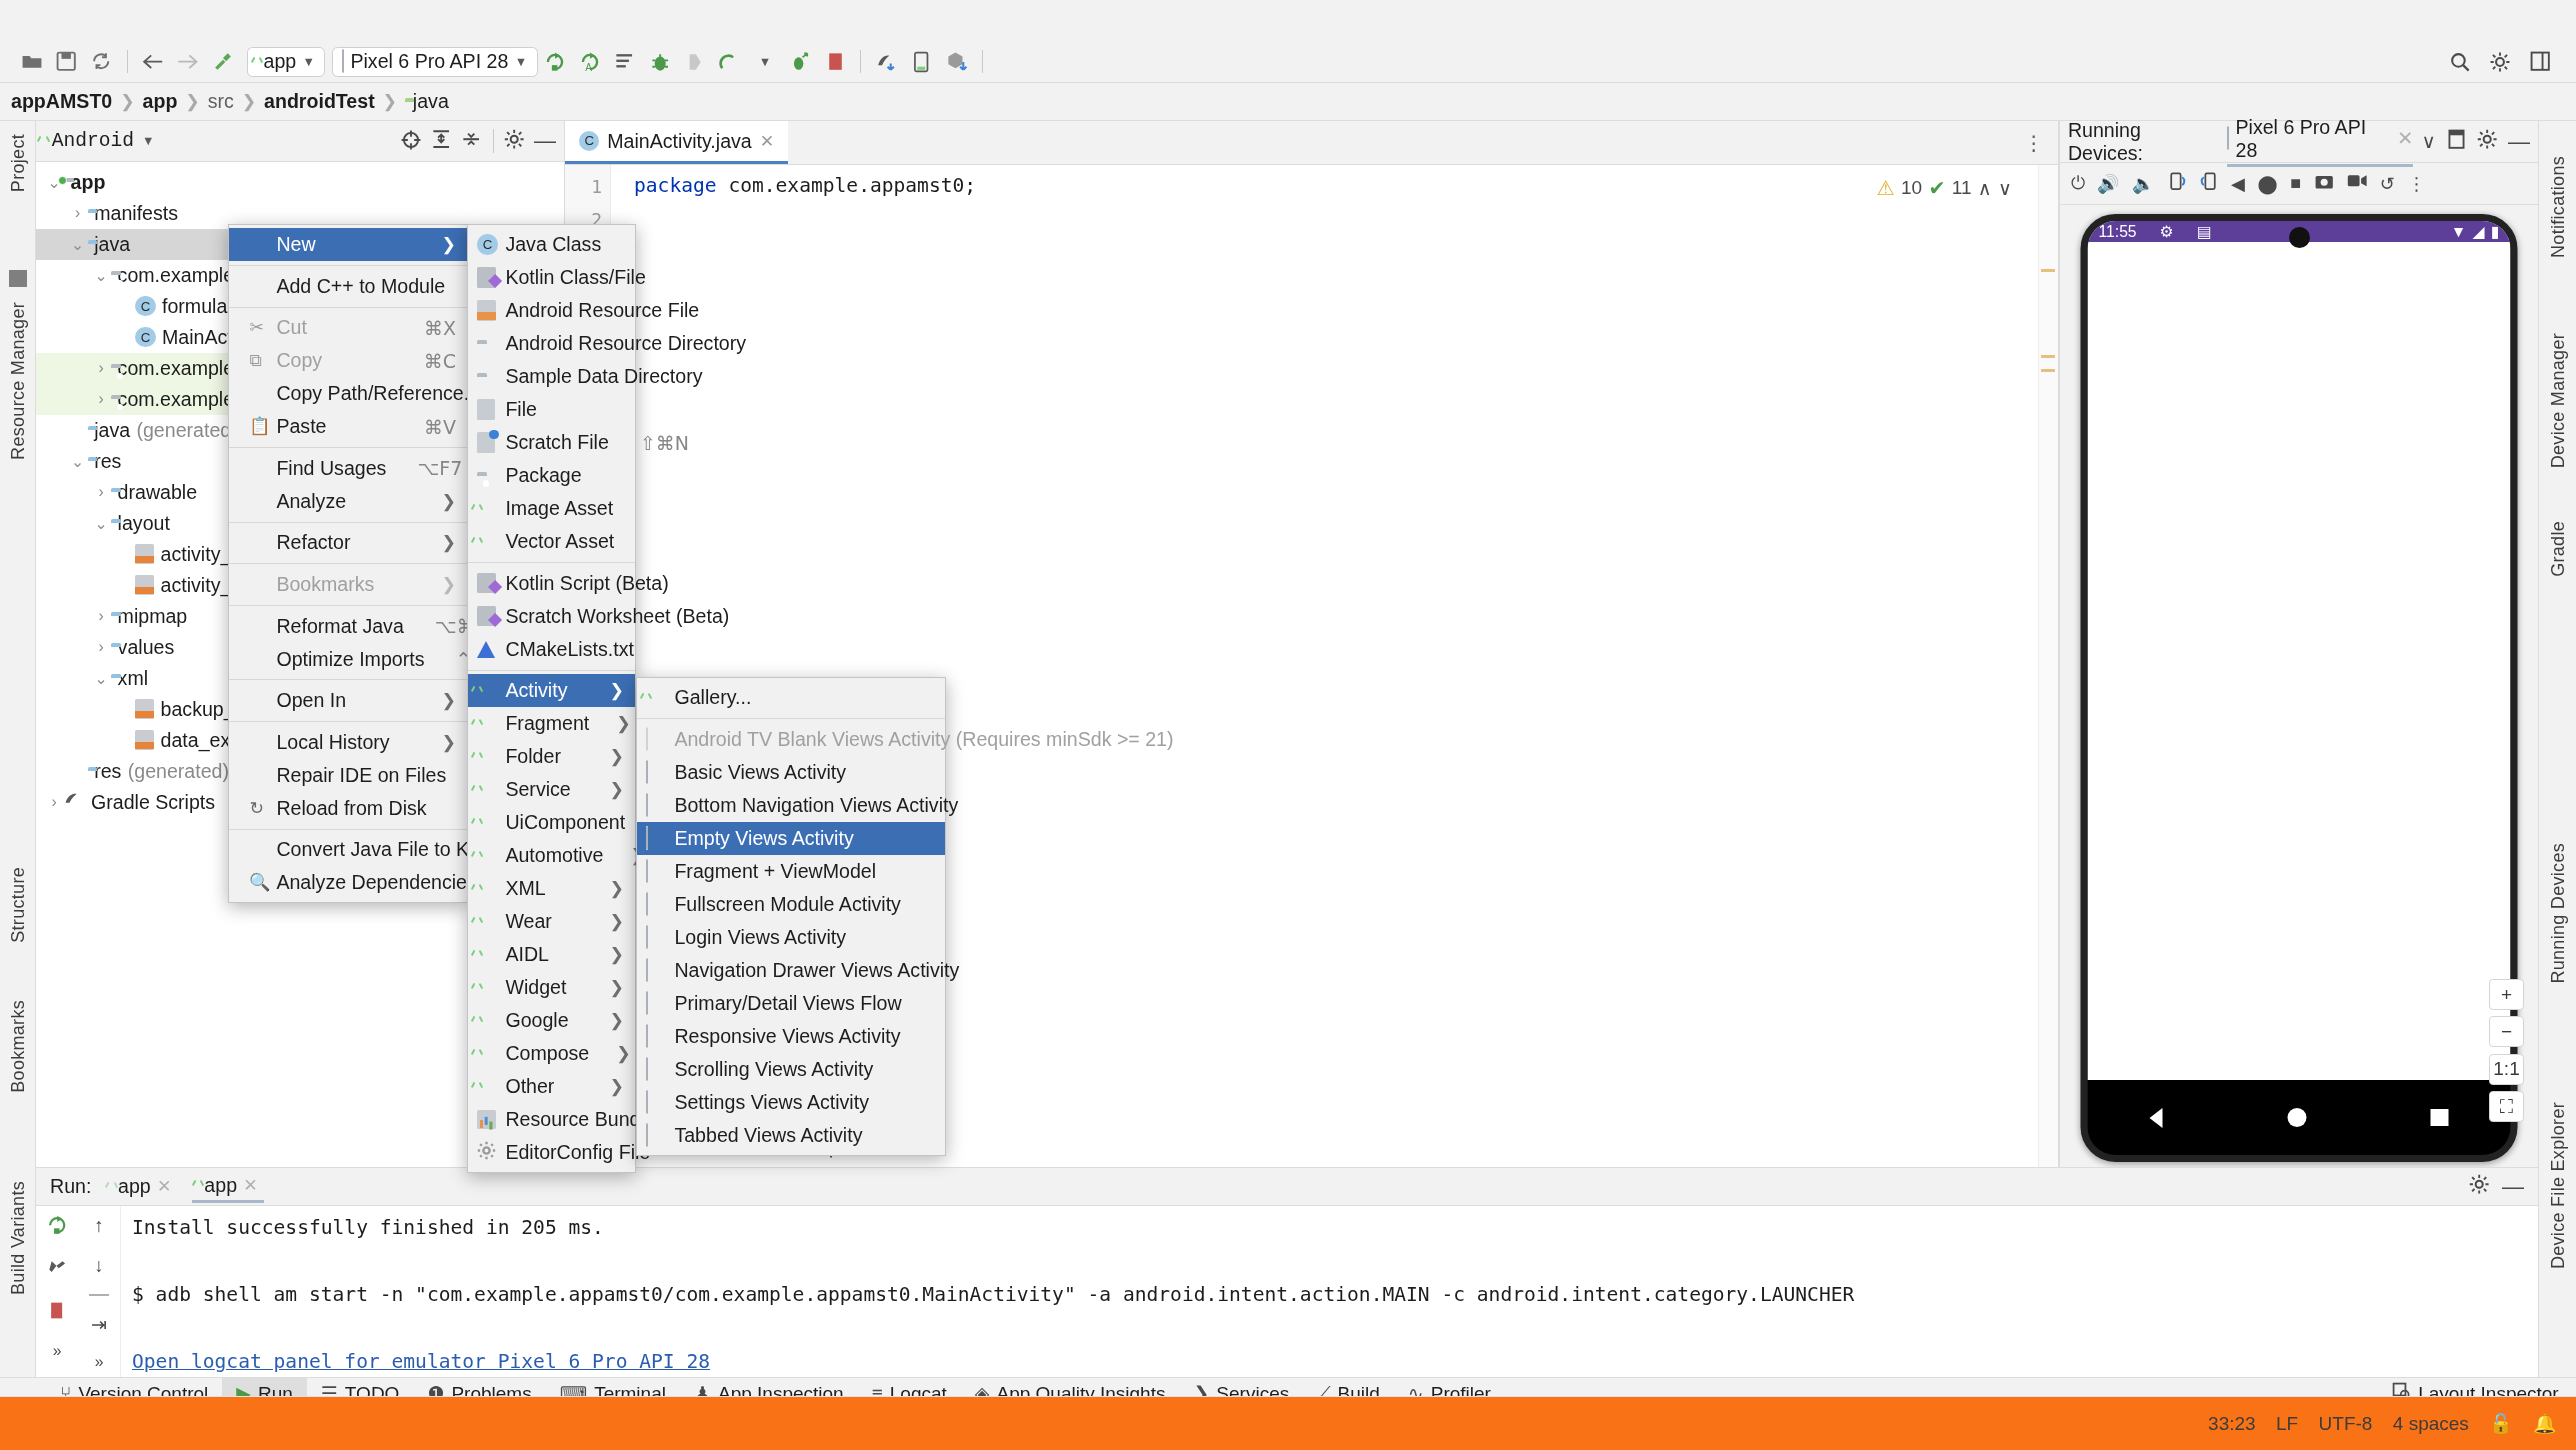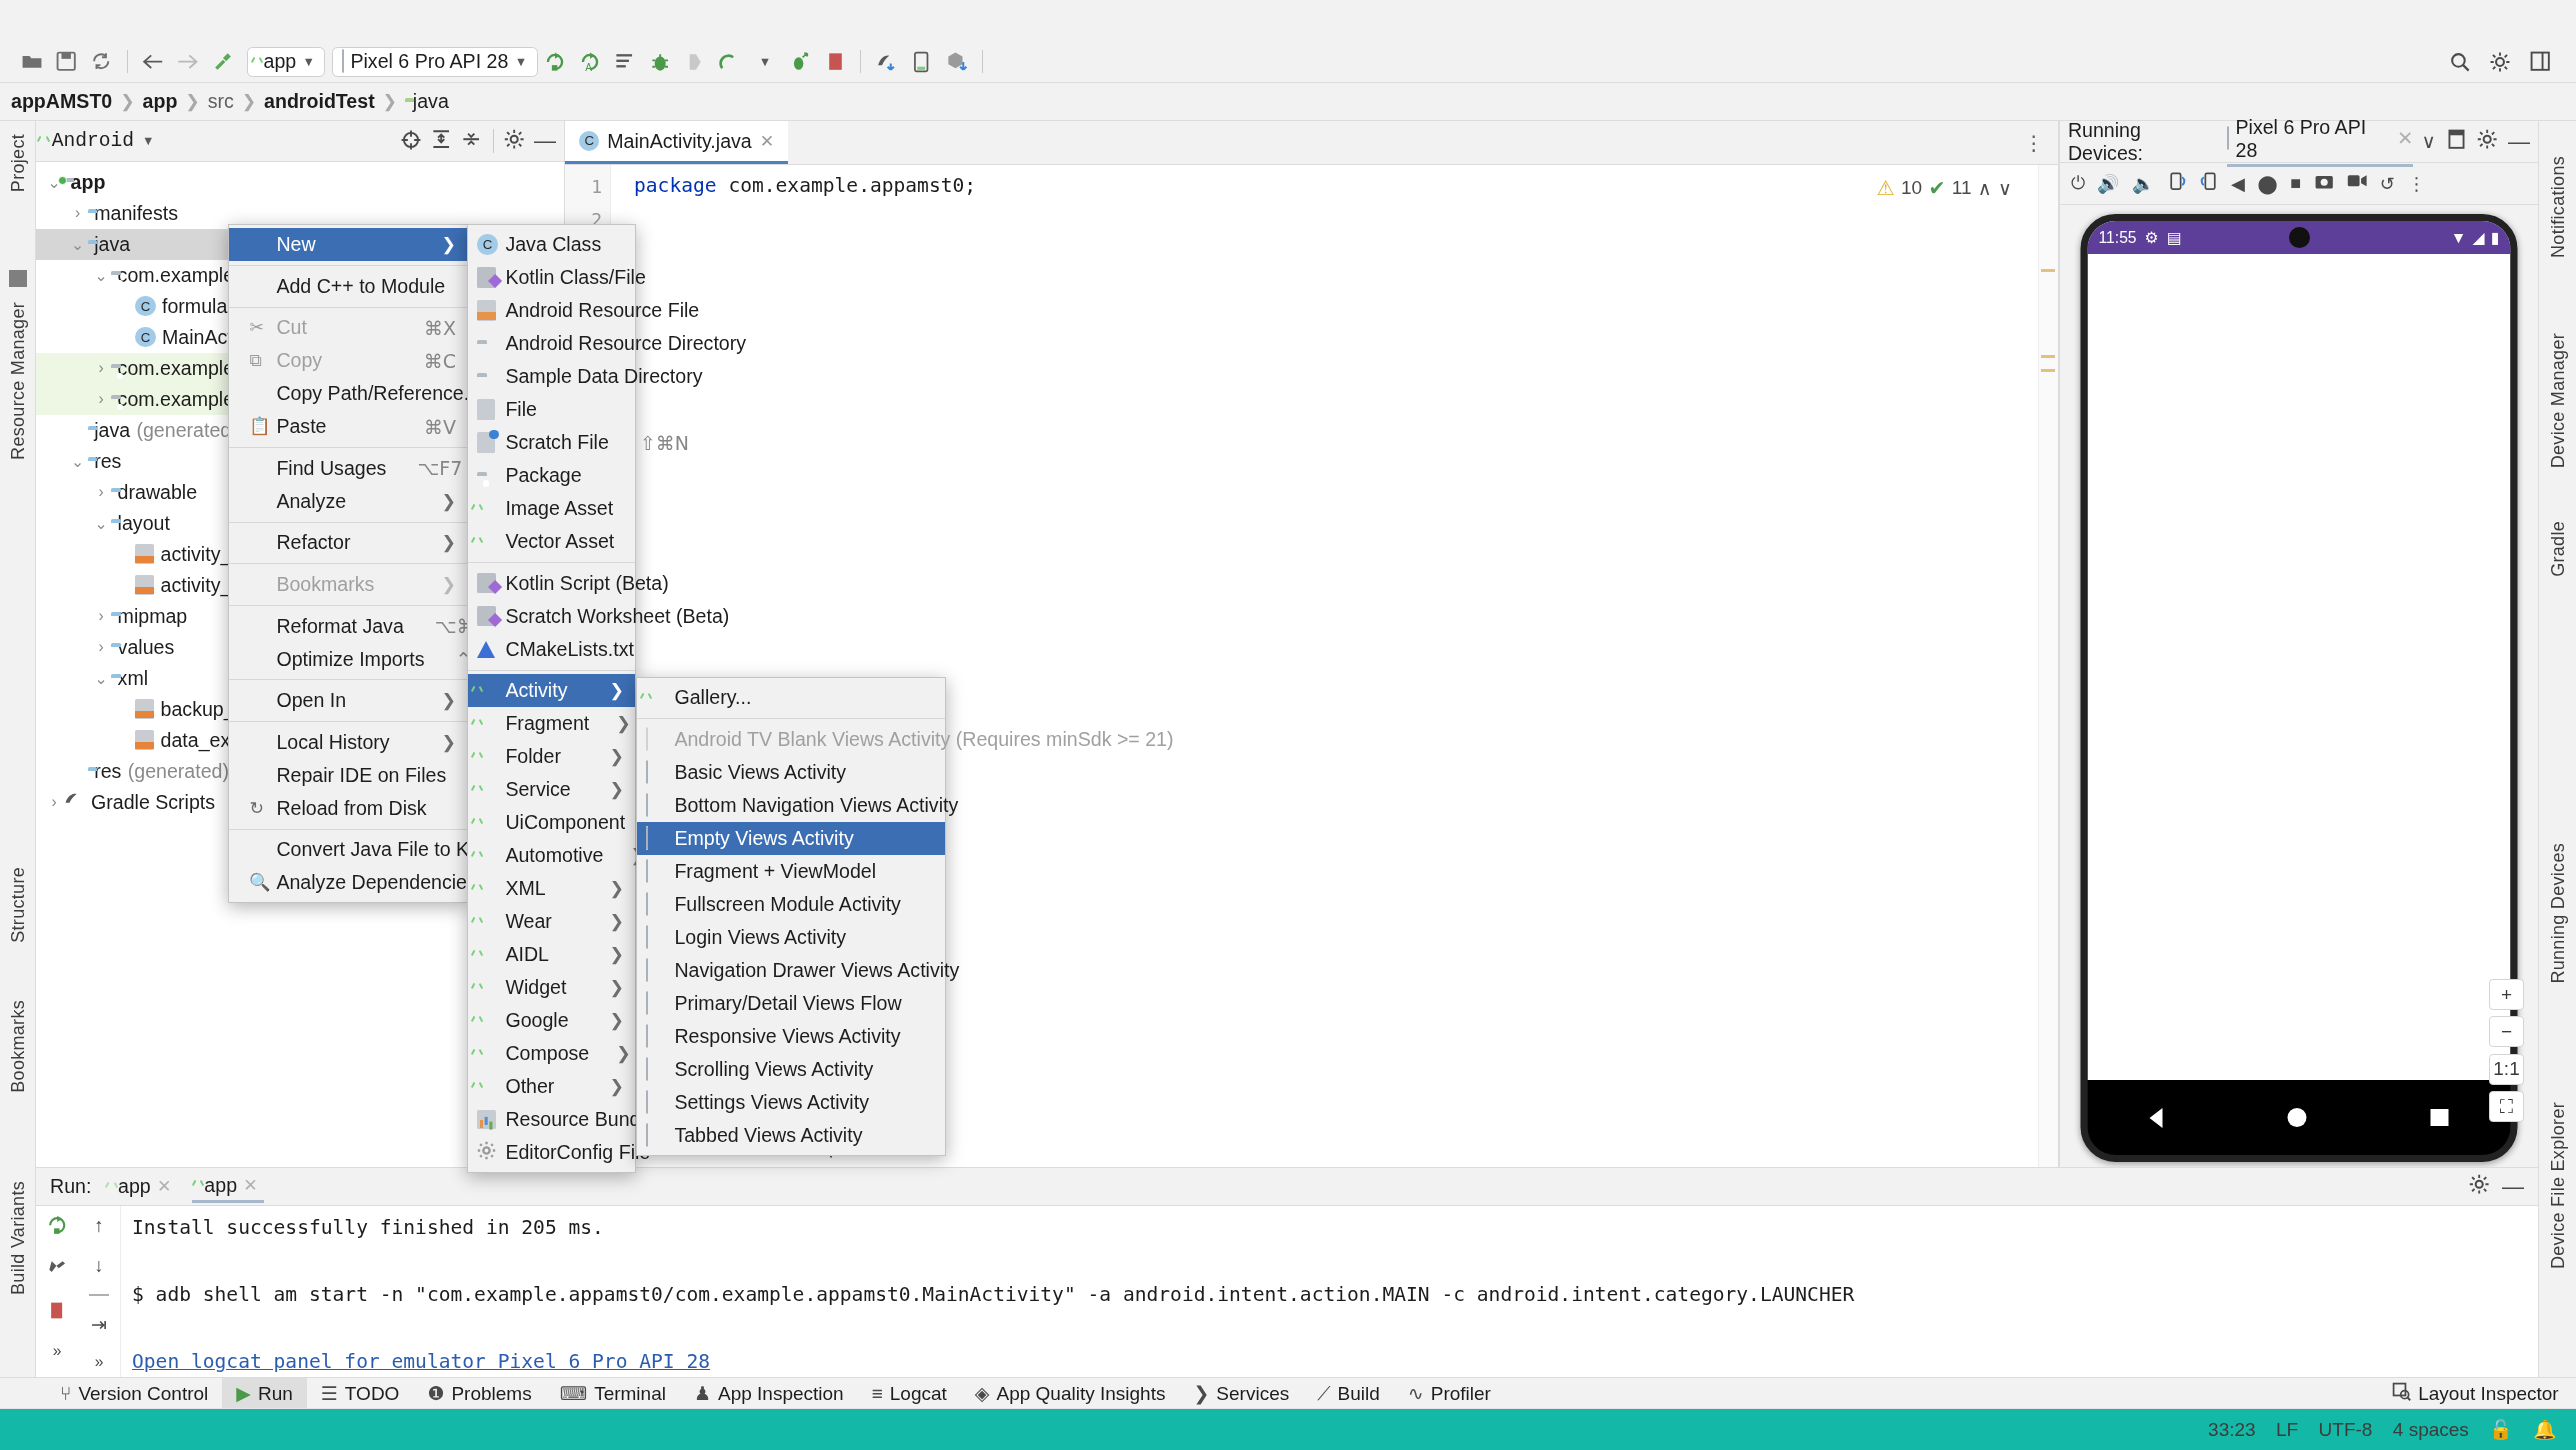--- a/index.html
+++ b/index.html
@@ -193,8 +193,8 @@
   }
   .phone-screen { position: absolute; left: 0; right: 0; top: 0; bottom: 75px; background: #fff; }
   .statusbar {
-    height: 33px; background: #5d3f9a; display: flex; align-items: center;
-    padding: 0 11px; color: #fff; font-size: 15.7px; gap: 8px; position: relative;
+    height: 21px; background: #5d3f9a; display: flex; align-items: center;
+    padding: 0 11px; color: #fff; font-size: 15.7px; gap: 23px; position: relative;
   }
   .statusbar .right { margin-left: auto; display: flex; gap: 6.3px; align-items: center; }
   .notch {

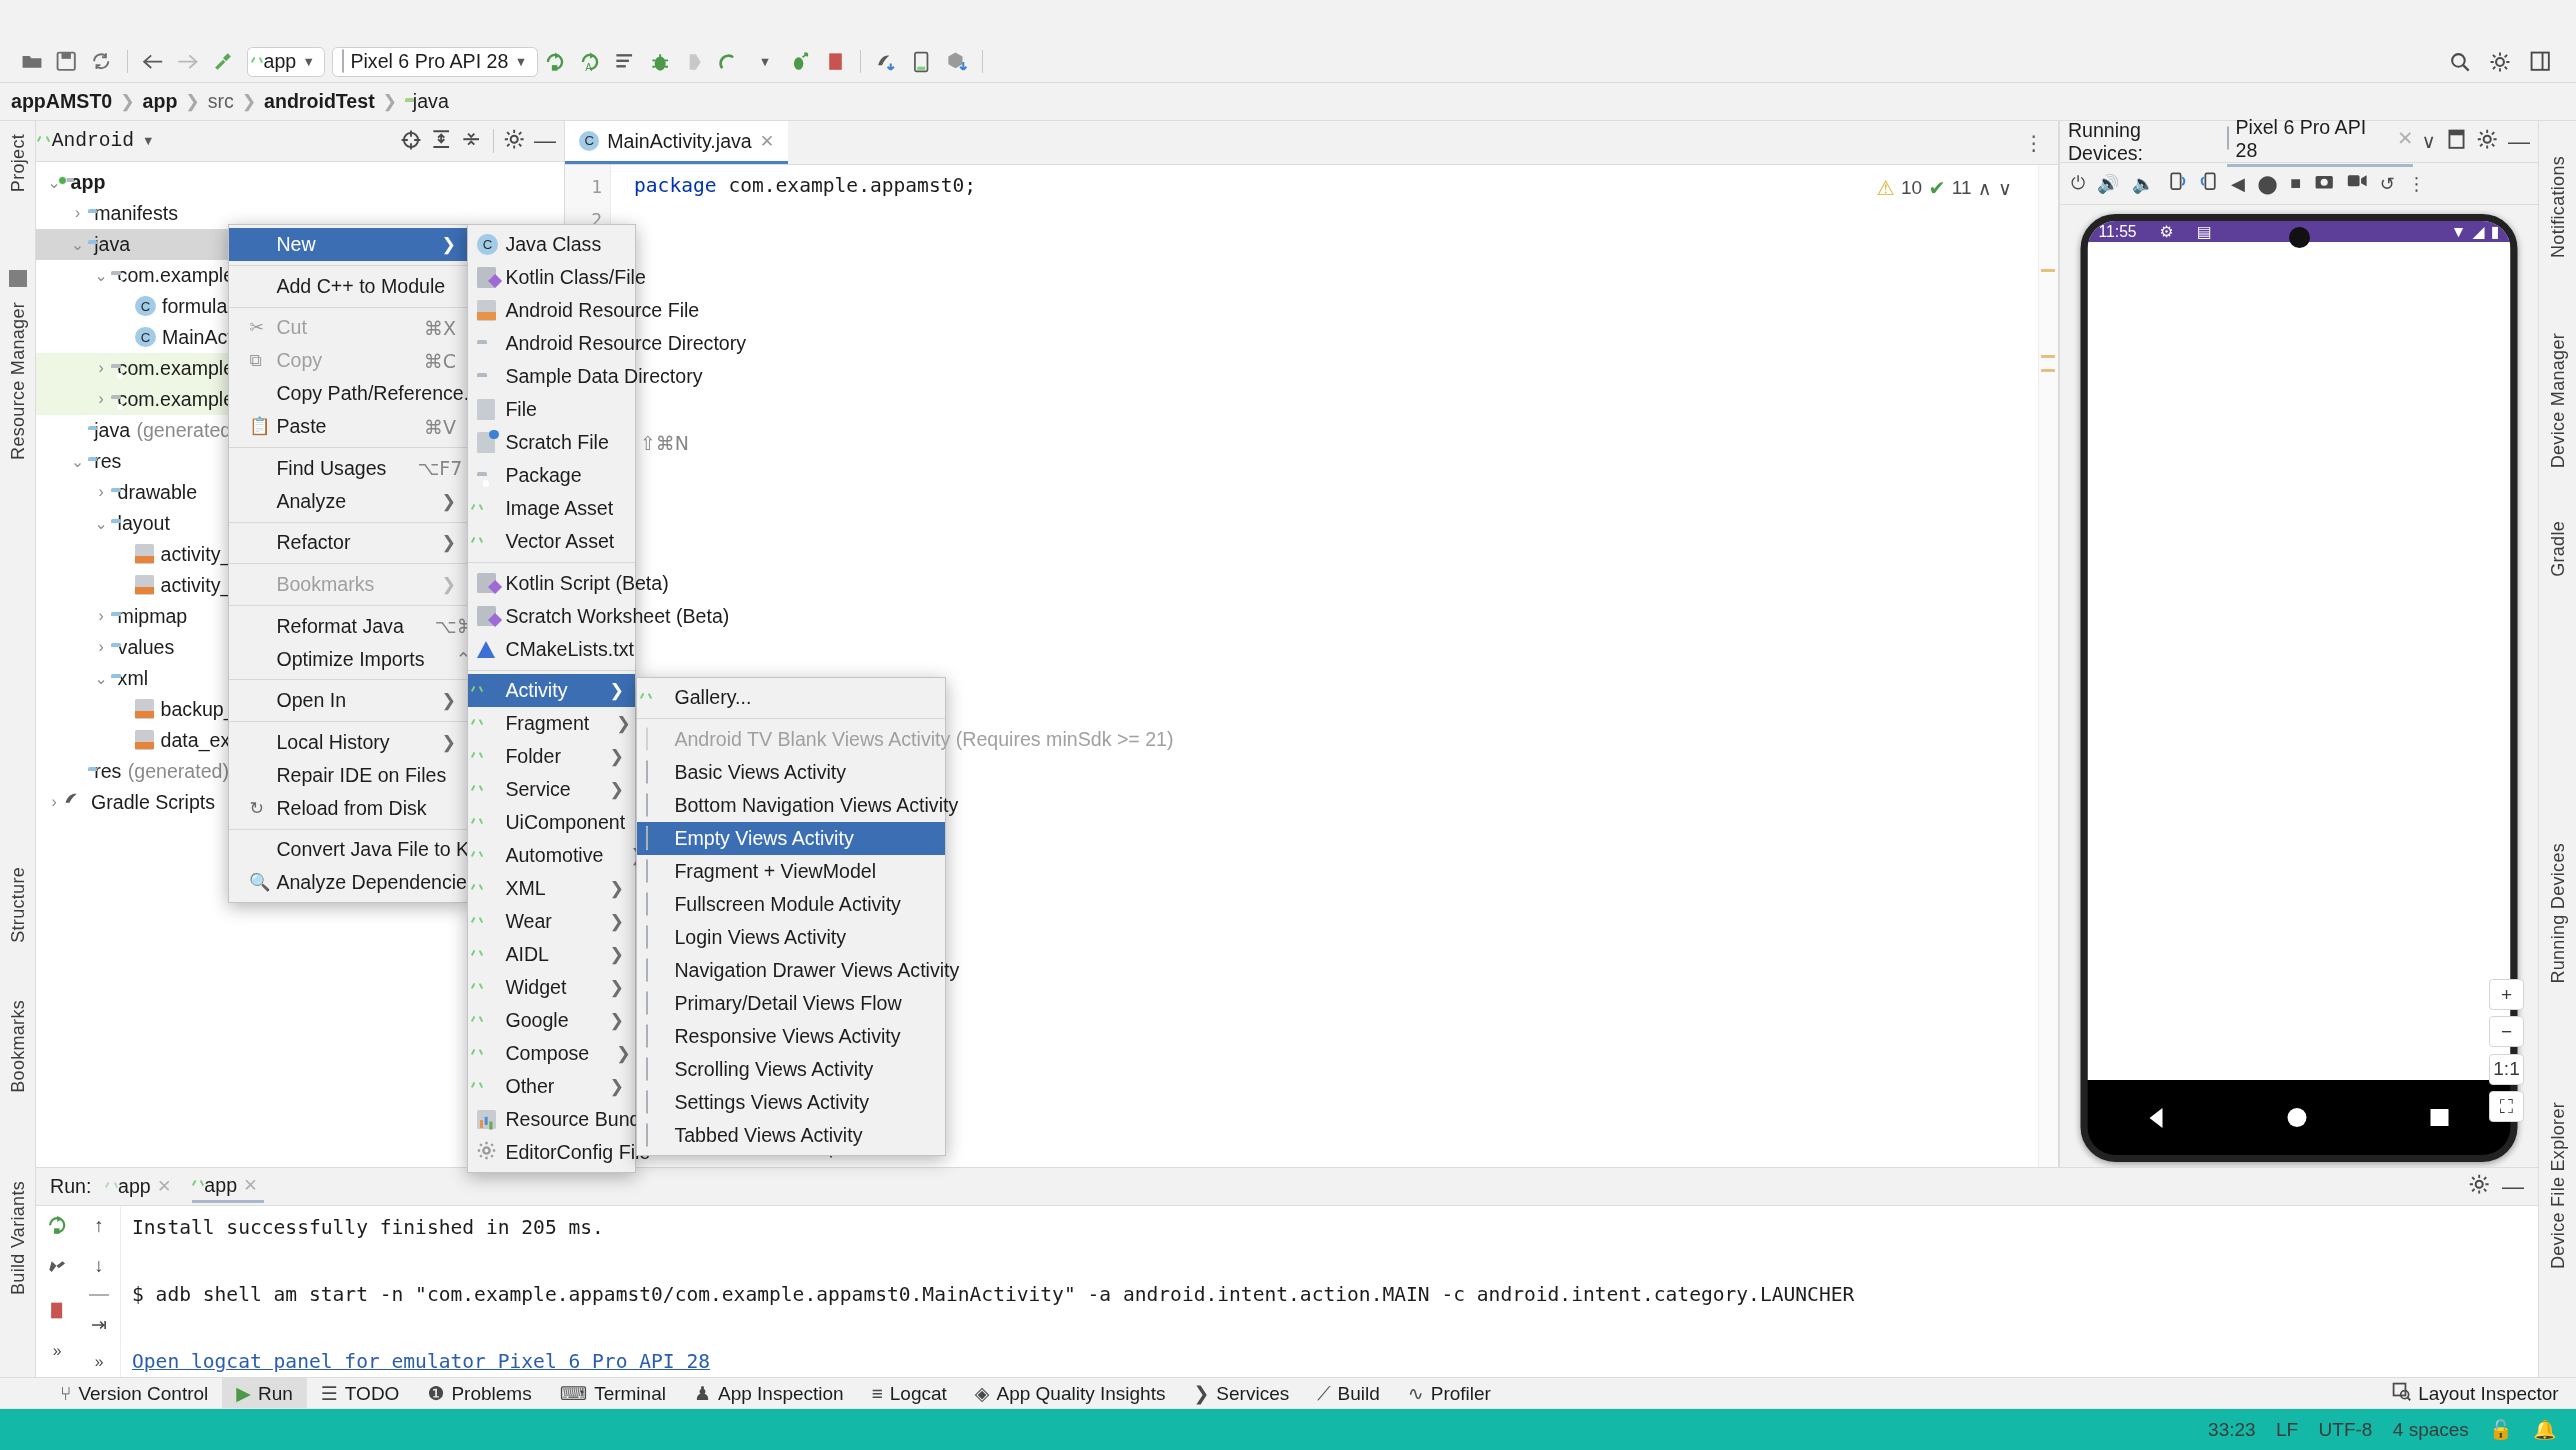--- a/index.html
+++ b/index.html
@@ -259,8 +259,8 @@
   .twitem.active { background: #dedede; }
   .toolwin .r { margin-left: auto; padding-right: 17.3px; display: flex; gap: 14px; }
   .statusline {
-    position: absolute; left: 0; right: 0; bottom: 0; height: 42px;
-    background: #14b8a6; border-top: 0.8px solid #e4e4e4;
+    position: absolute; left: 0; right: 0; bottom: 0; height: 54px;
+    background: #f97316; border-top: 0.8px solid #e4e4e4;
     display: flex; align-items: center; font-size: 19px; padding: 0 19px; color: #1d1d1d;
   }
   .statusline .left { display: flex; align-items: center; gap: 9.4px; }

